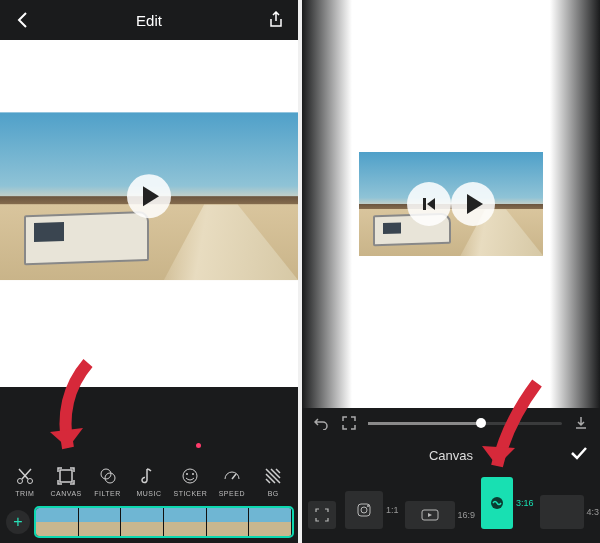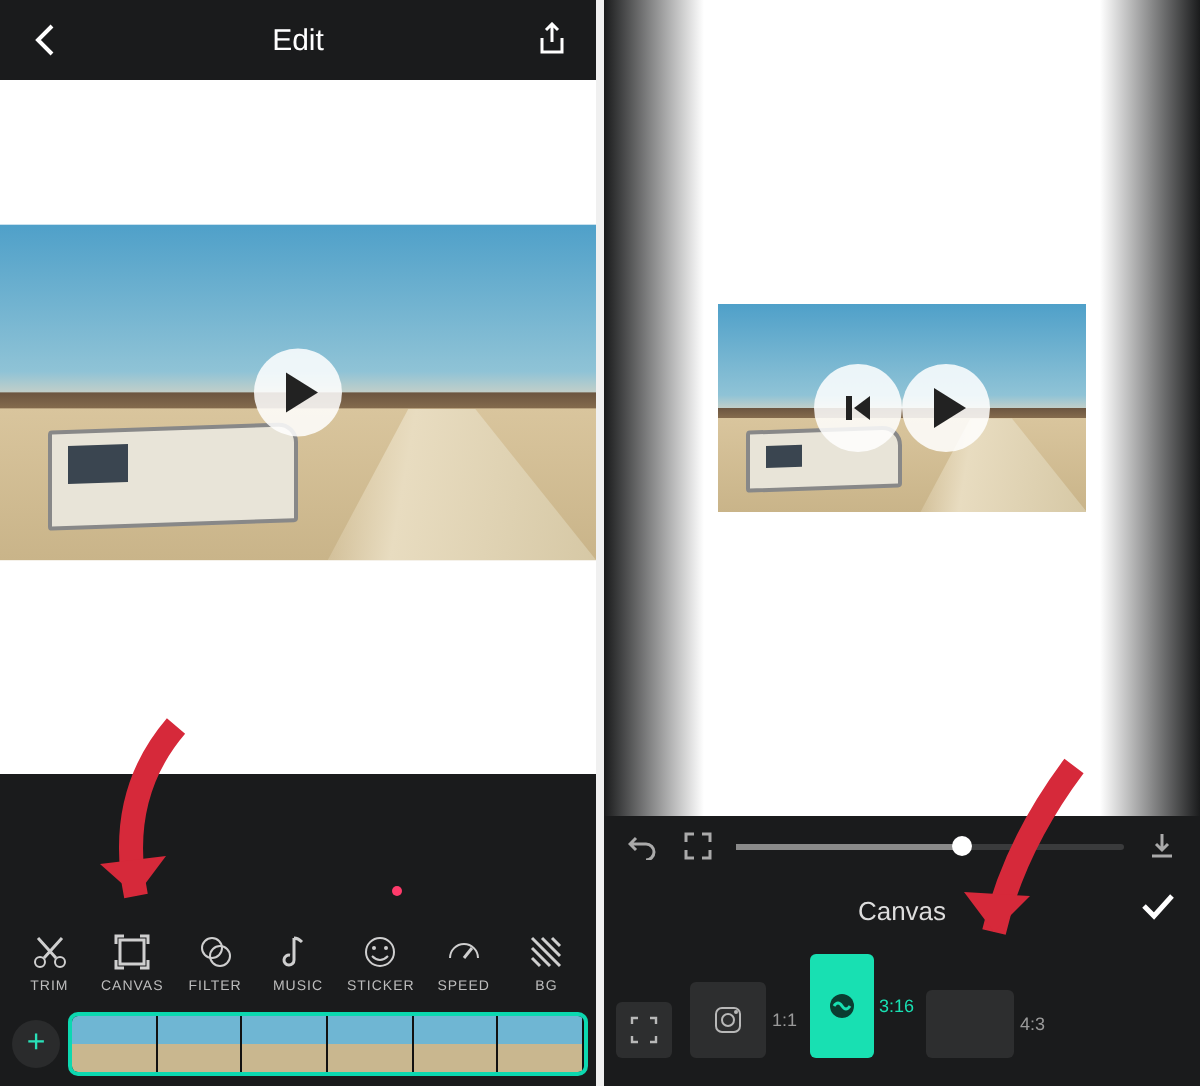--- a/index.html
+++ b/index.html
@@ -486,6 +486,15 @@
       <span class="ratio-label">1:1</span>
     </div>
     <div class="ratio-item">
+      <div class="ratio-box sz-16-9">
+        <svg width="18" height="12" viewBox="0 0 18 12">
+            <rect x="1" y="1" width="16" height="10" rx="2" stroke="#b8b8b8" fill="none"></rect>
+            <path d="M7 4 v4 l4 -2 z" fill="#b8b8b8"></path>
+          </svg>
+      </div>
+      <span class="ratio-label">16:9</span>
+    </div>
+    <div class="ratio-item">
       <div class="ratio-box sz-9-16 sel">
         <svg width="18" height="18" viewBox="0 0 18 18">
             <circle cx="9" cy="9" r="6" fill="#0a3d31"></circle>

